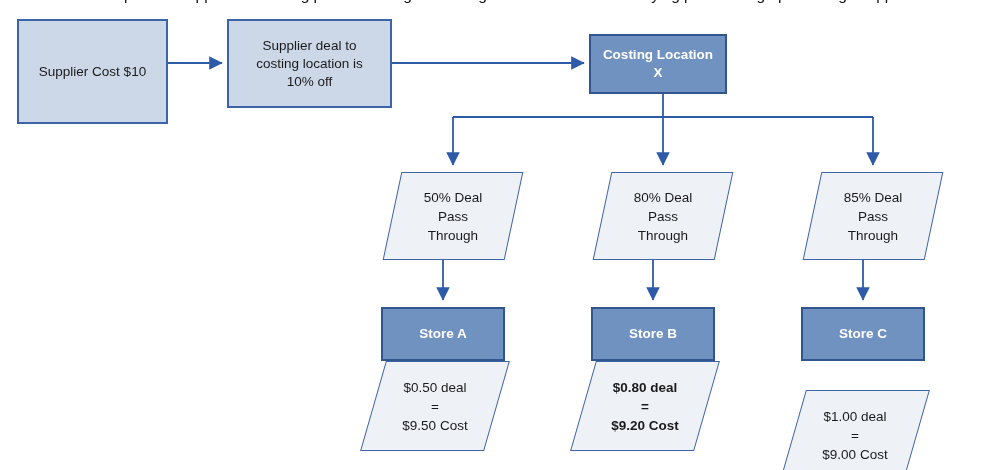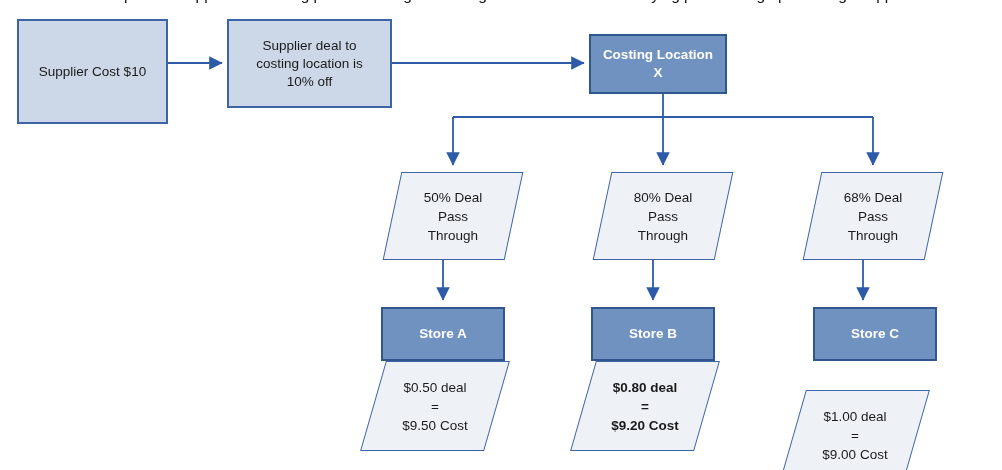--- a/index.html
+++ b/index.html
@@ -94,7 +94,7 @@
   </div>
   <div class="para skew12" style="left:812px;top:172px;width:122px;height:88px;">
     <div class="skin"></div>
-    <div class="txt">68% Deal
+    <div class="txt">85% Deal
 Pass
 Through</div>
   </div>

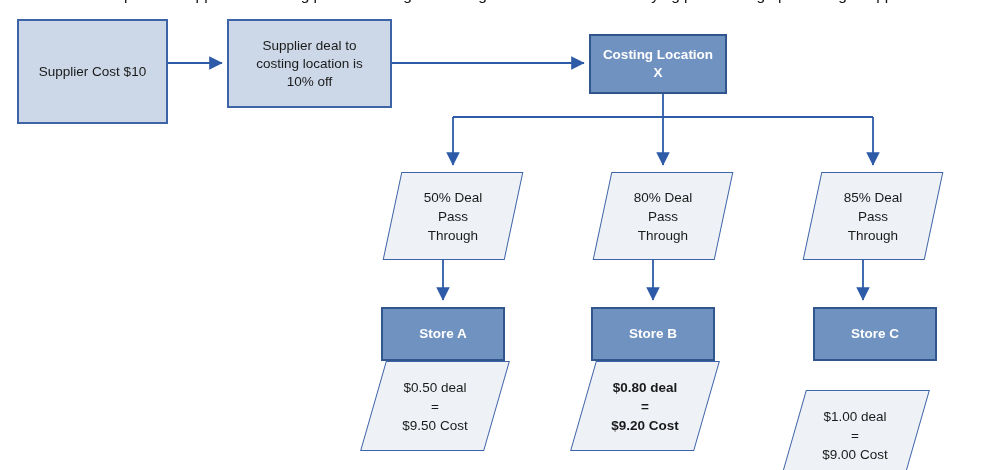--- a/index.html
+++ b/index.html
@@ -105,7 +105,7 @@
   <div class="node rect-dark" style="left:381px;top:307px;width:124px;height:54px;">
     <span>Store A</span>
   </div>
-  <div class="node rect-dark" style="left:801px;top:307px;width:124px;height:54px;margin-left:12px;">
+  <div class="node rect-dark" style="left:801px;top:307px;width:124px;height:54px;">
     <span>Store C</span>
   </div>
 

